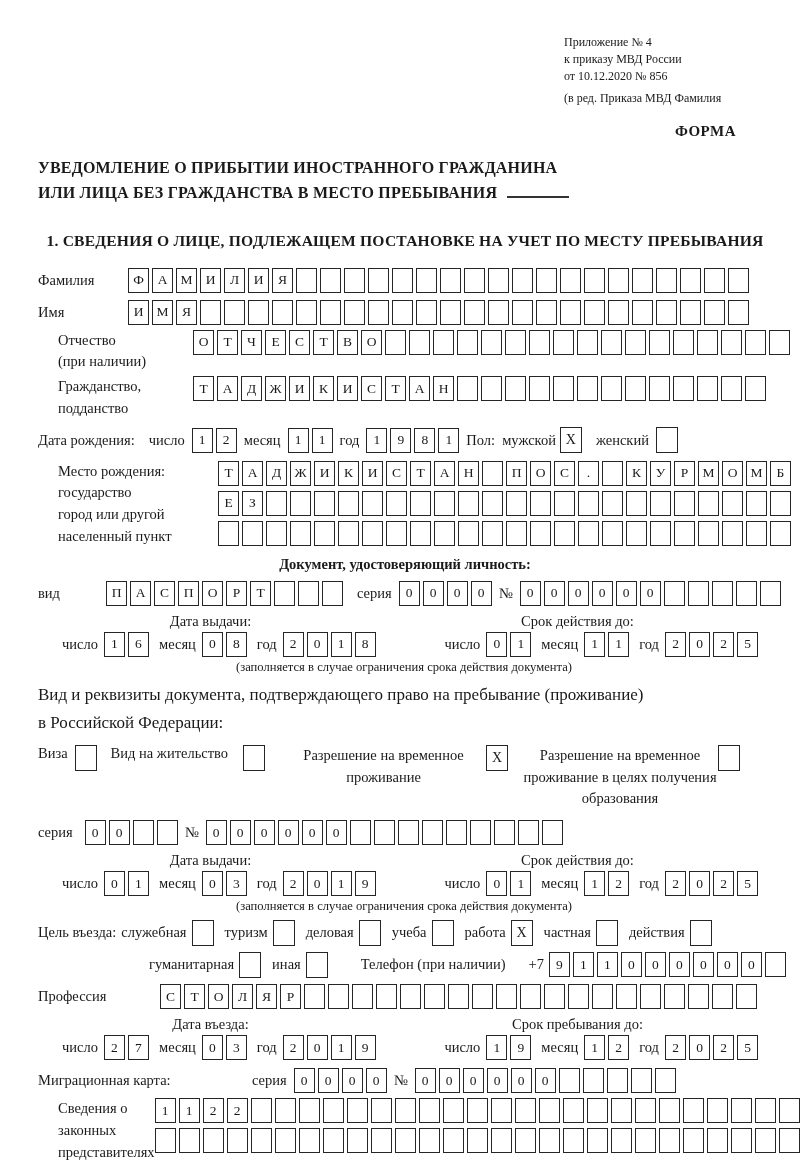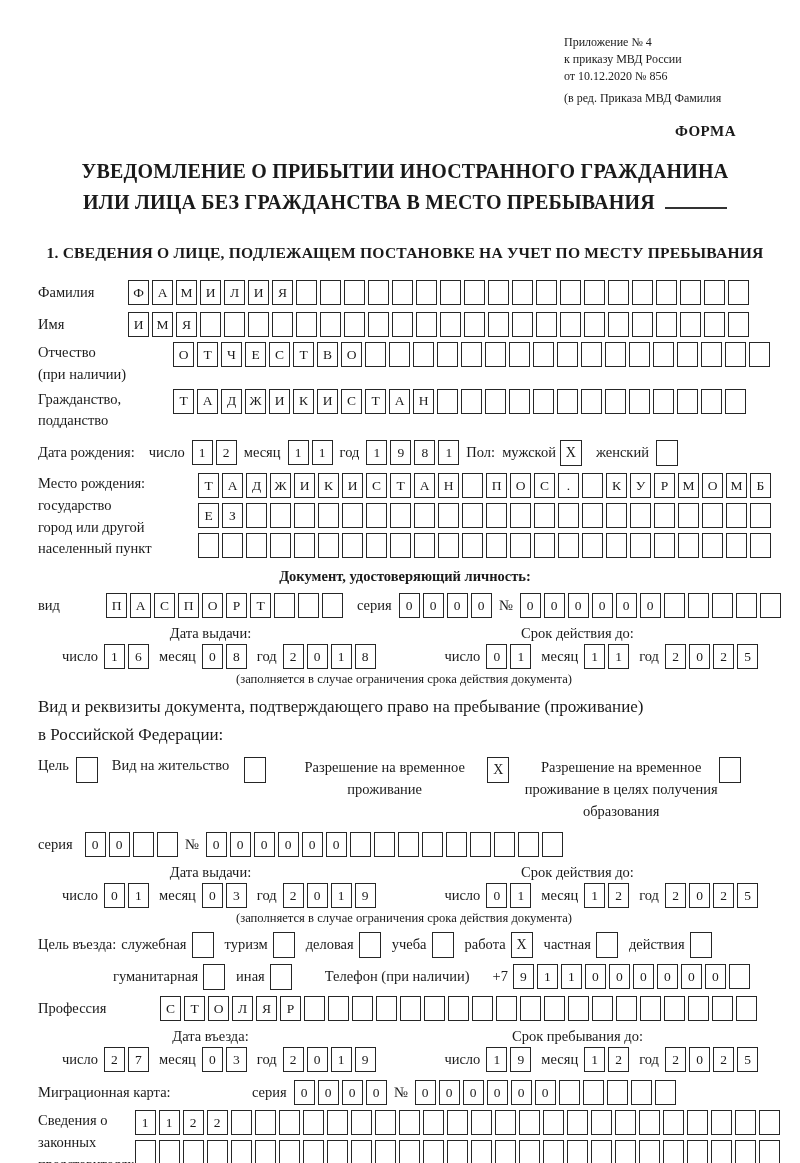--- a/index.html
+++ b/index.html
@@ -11,7 +11,7 @@
   .appendix .rev{margin-top:5px;}
   .forma{font-weight:bold;font-size:15px;text-align:right;margin:16px 36px 0 0;letter-spacing:.5px;}
   
-  .title{text-align:center;font-weight:bold;font-size:20px;line-height:1.55;margin-top:16px;letter-spacing:.2px;}
+  .title{font-weight:bold;font-size:16px;line-height:1.55;margin-top:16px;letter-spacing:.2px;}
   .blank-line{display:inline-block;width:62px;border-bottom:2px solid #333;margin-left:10px;vertical-align:baseline;}
   .sec-heading{font-weight:bold;font-size:15.6px;text-align:center;margin-top:26px;letter-spacing:.2px;}
   

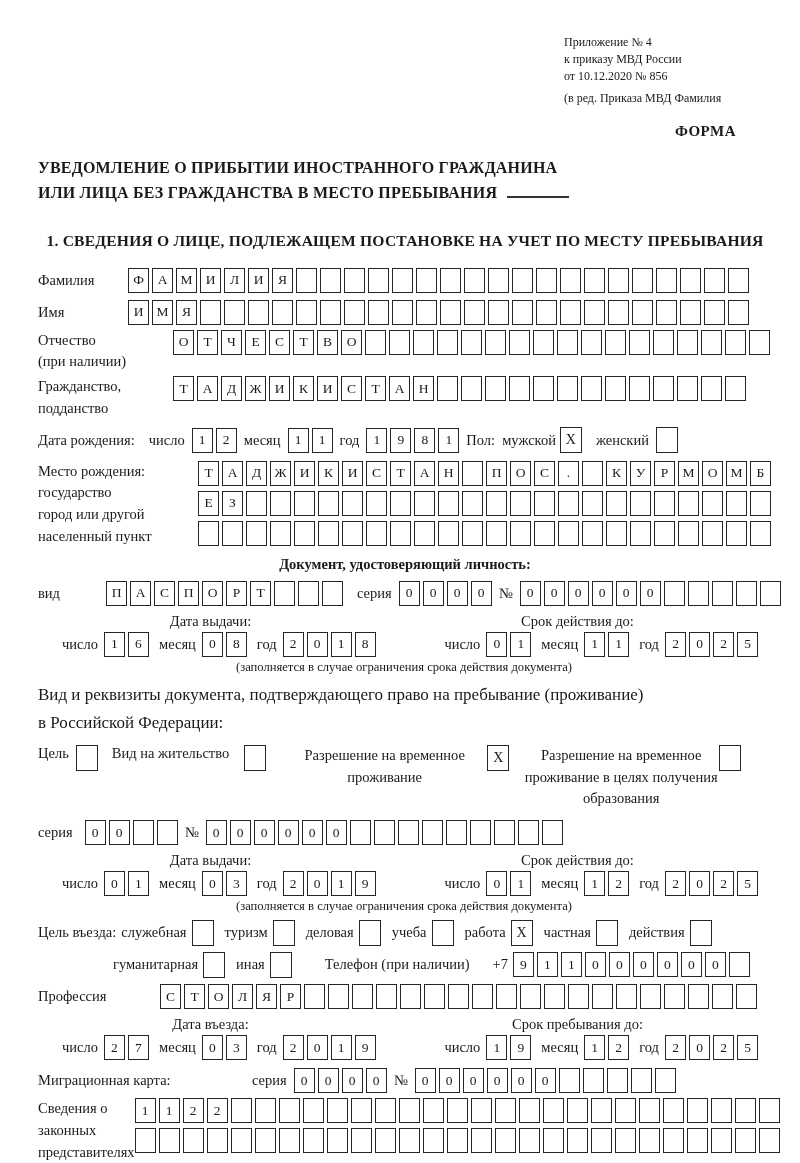--- a/index.html
+++ b/index.html
@@ -26,7 +26,7 @@
   .w122{flex:0 0 122px;}
   .w207{flex:0 0 207px;}
   .w72{flex:0 0 72px;}
-  .lblblock{display:flex;flex-direction:column;line-height:1.5;}
+  .lblblock{display:flex;flex-direction:column;line-height:1.5;margin-left:20px;}
   .boxes{display:inline-flex;gap:3px;flex:0 0 auto;}
   .boxcol{display:flex;flex-direction:column;gap:5px;}
   .cbox,.ckbox{box-sizing:border-box;width:21px;height:25px;border:1.6px solid #262626;

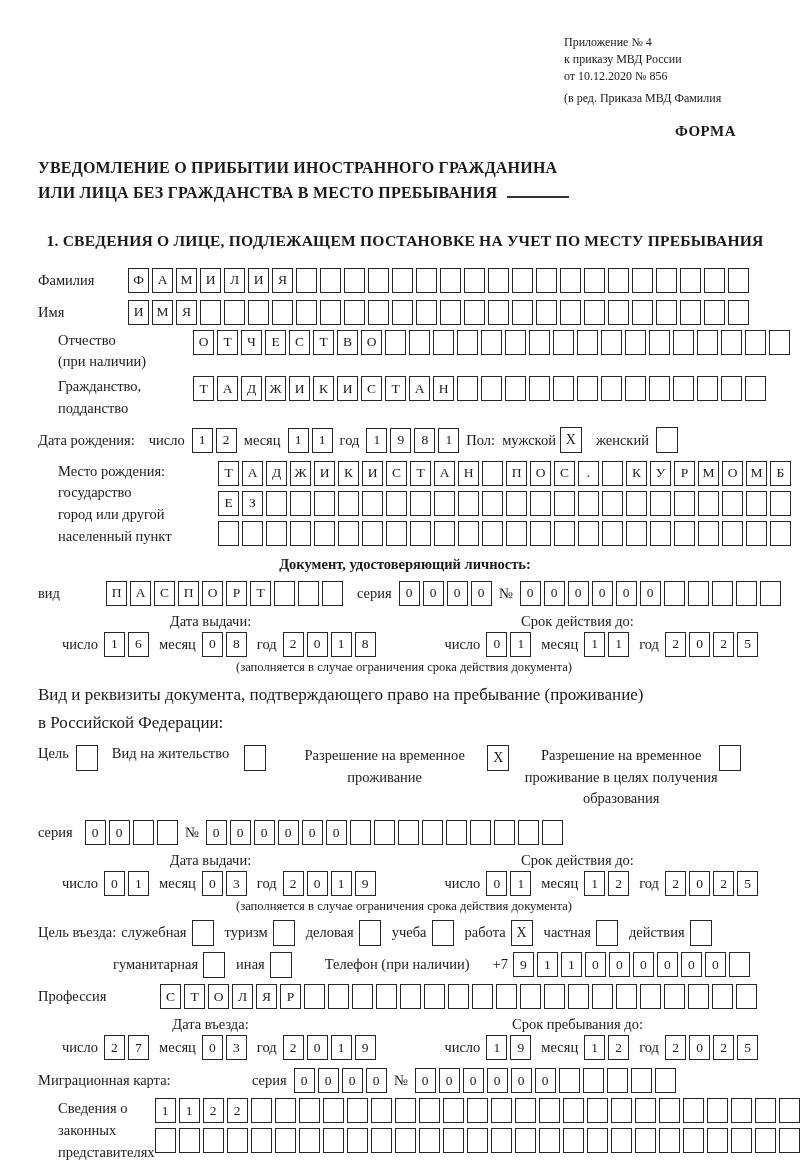--- a/index.html
+++ b/index.html
@@ -421,7 +421,7 @@
     </div>
 
     <div class="row align-top visa-row">
-      <span class="dlbl" style="margin-left:0">Цель</span>
+      <span class="dlbl" style="margin-left:0">Виза</span>
       <span class="ckbox"></span>
       <span class="dlbl ml14">Вид на жительство</span>
       <span class="ckbox" style="margin-left:8px"></span>

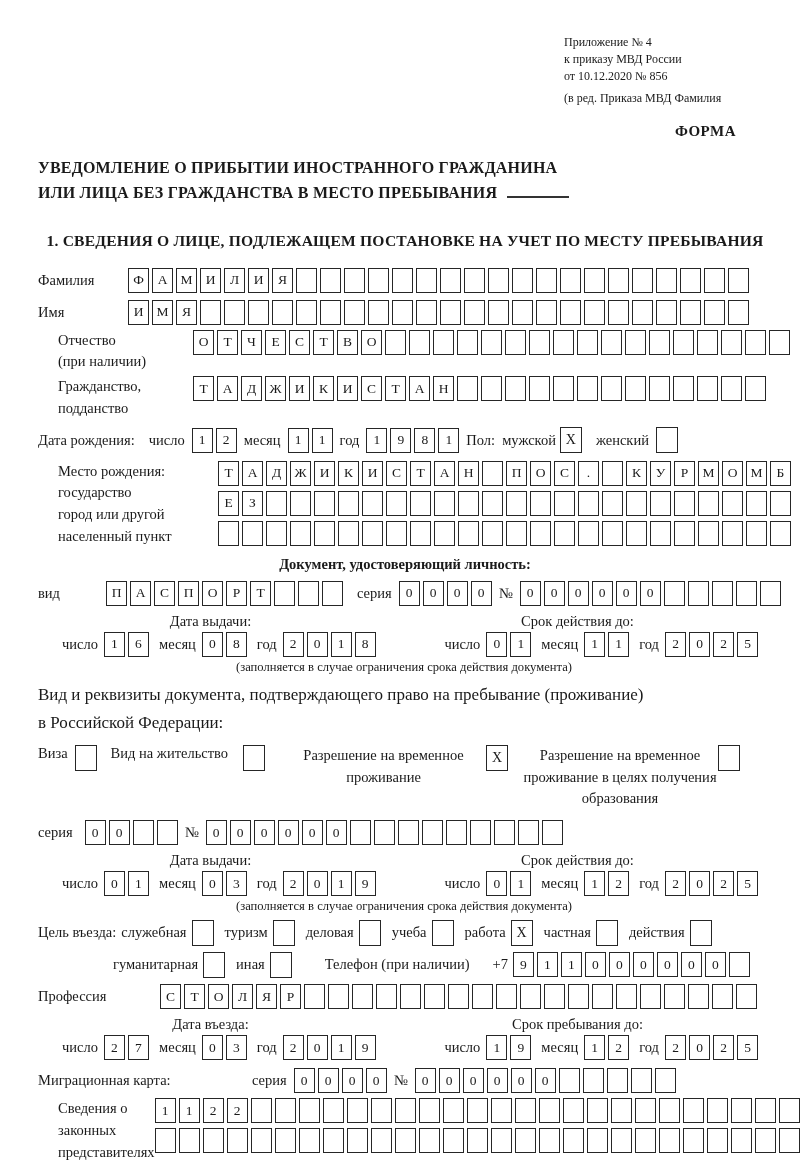--- a/index.html
+++ b/index.html
@@ -55,7 +55,7 @@
   .w196x{flex:0 0 196px;}
   .purpose .dlbl{margin:0 5px 0 0;}
   .purpose .ckbox{margin-right:11px;}
-  .indent75{margin-left:75px;text-align:right;}
+  .indent75{margin-left:111px;text-align:right;}
   .mt6{margin-top:6px;}
   .mt8{margin-top:8px;}
 </style>

